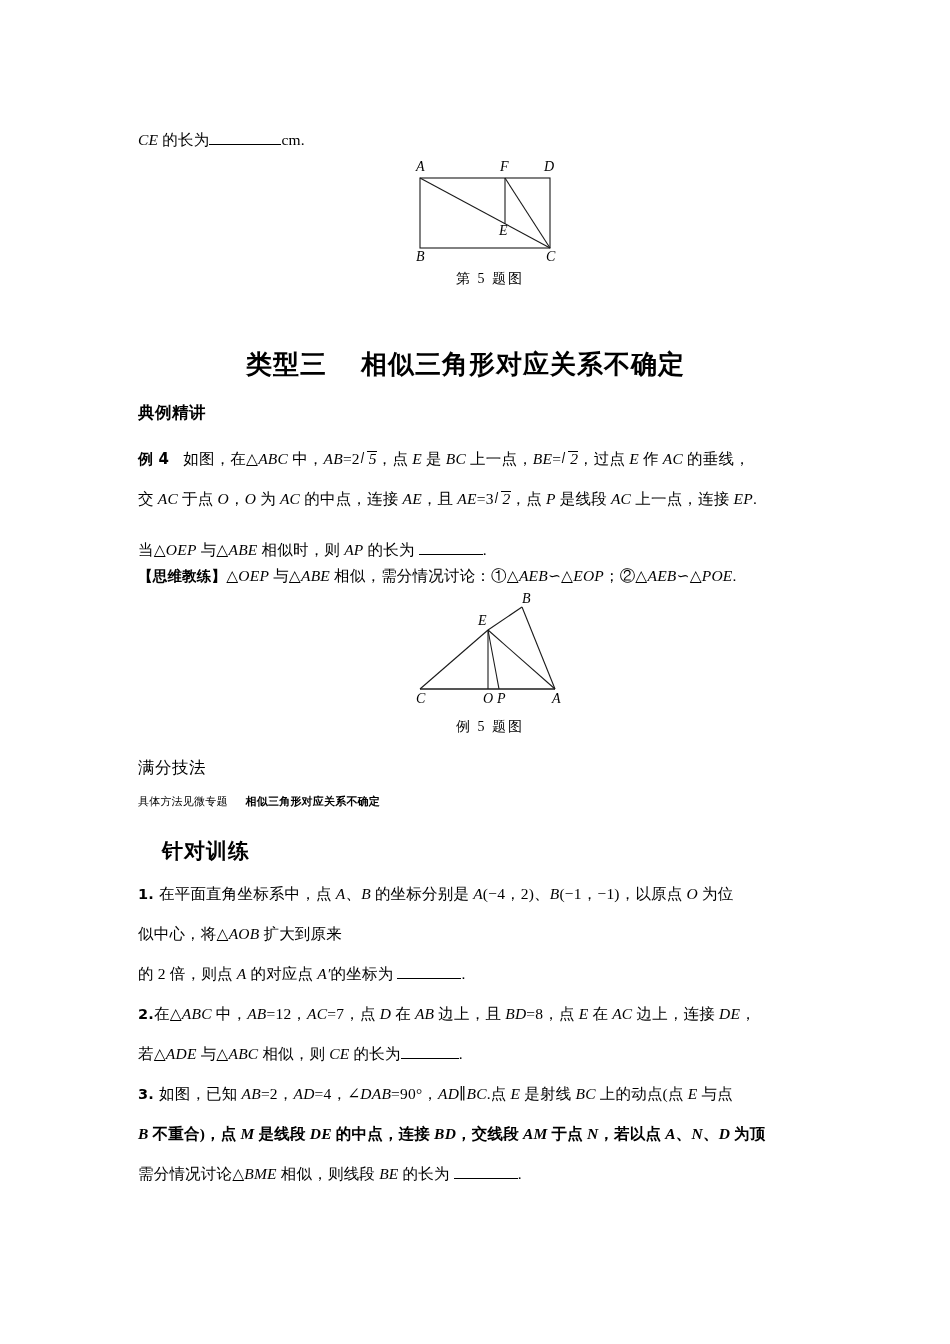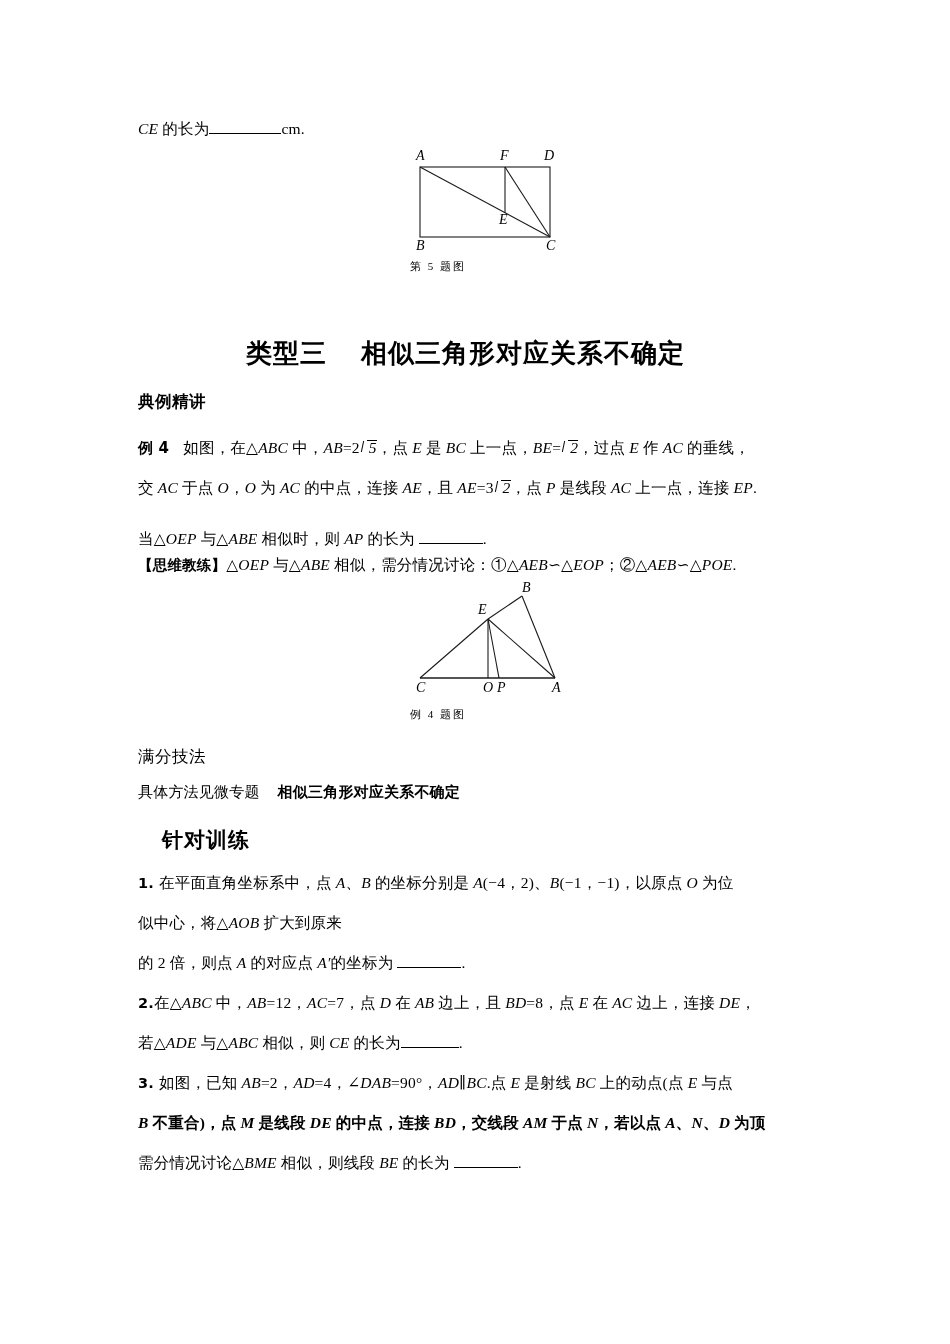--- a/index.html
+++ b/index.html
@@ -17,7 +17,7 @@
   }
   .page {
     position: absolute;
-    left: 0; top: 1px;
+    left: 0; top: 12px;
     width: 950px;
     height: 1048px;
   }

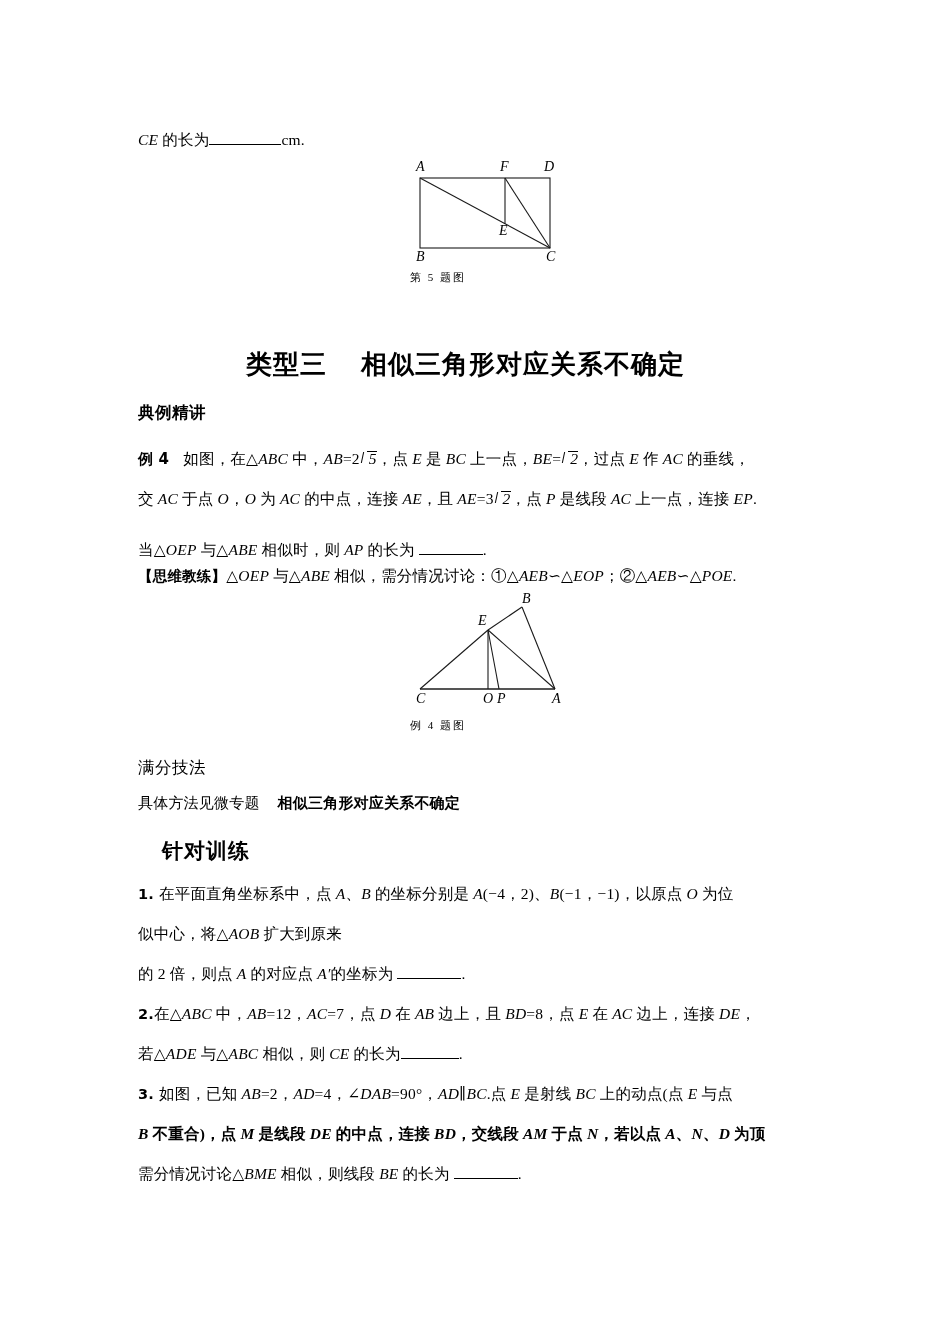--- a/index.html
+++ b/index.html
@@ -95,8 +95,8 @@
     margin-left: 24px;
   }
   .fig-caption {
-    font-size: 11px;
-    text-align: left;
+    font-size: 14px;
+    text-align: center;
     letter-spacing: 2px;
     white-space: nowrap;
   }

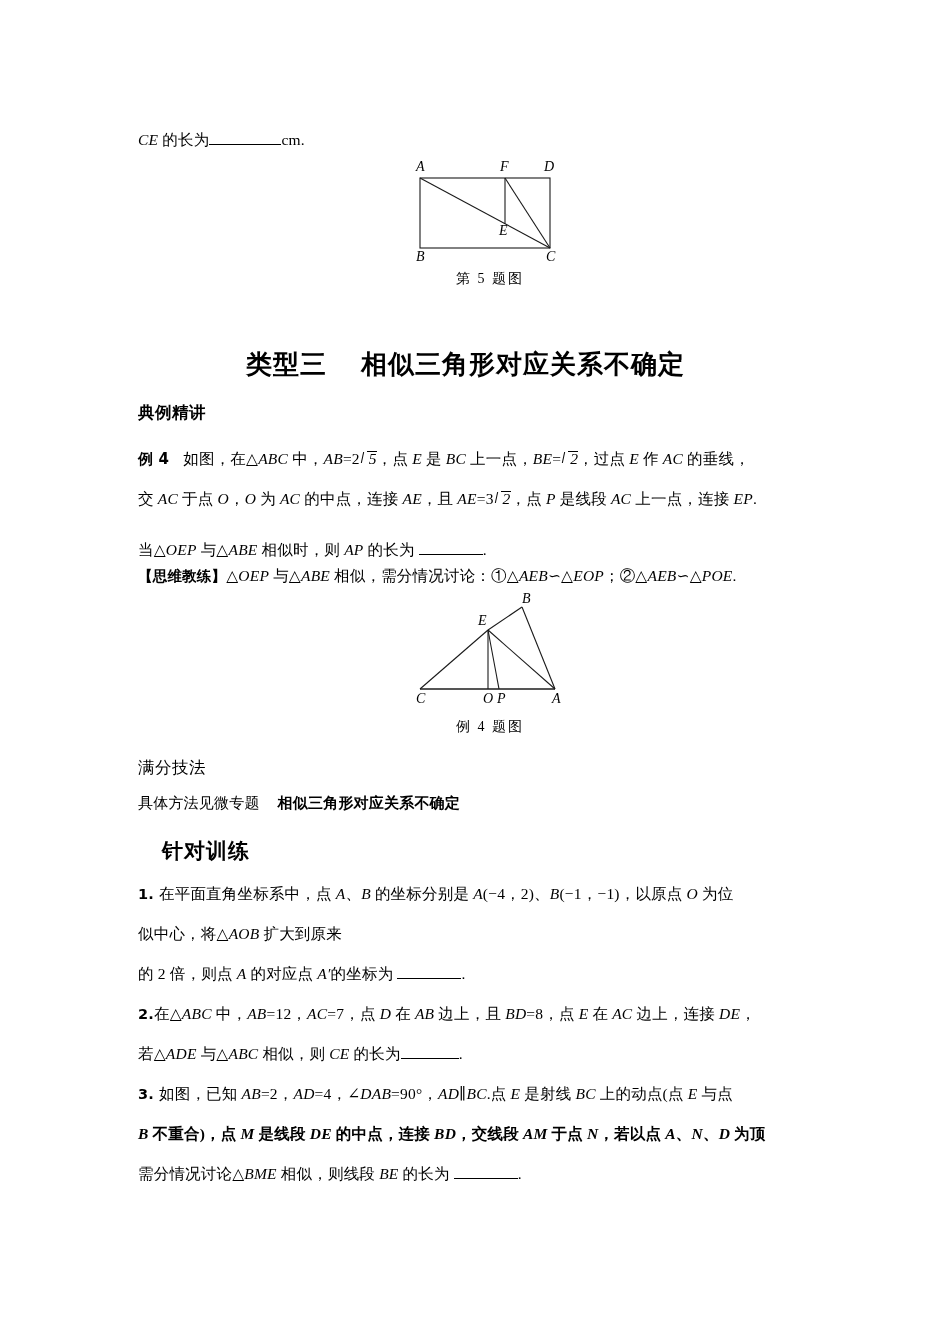--- a/index.html
+++ b/index.html
@@ -189,7 +189,7 @@
       <span class="fl" style="left:87px; top:95px;">P</span>
       <span class="fl" style="left:142px; top:95px;">A</span>
     </div>
-    <div class="fig-caption abs" style="left:272px; top:706px; width:160px;">例 4 题图</div>
+    <div class="fig-caption abs" style="left:272px; top:706px; width:160px;">例 5 题图</div>
 
     <div class="sec-head-bold abs" style="left:0; top:745px; font-weight:normal;">满分技法</div>
     <div class="line abs" style="left:0; top:784px; font-family:'DejaVu Sans','Liberation Sans',sans-serif; font-size:15px;">

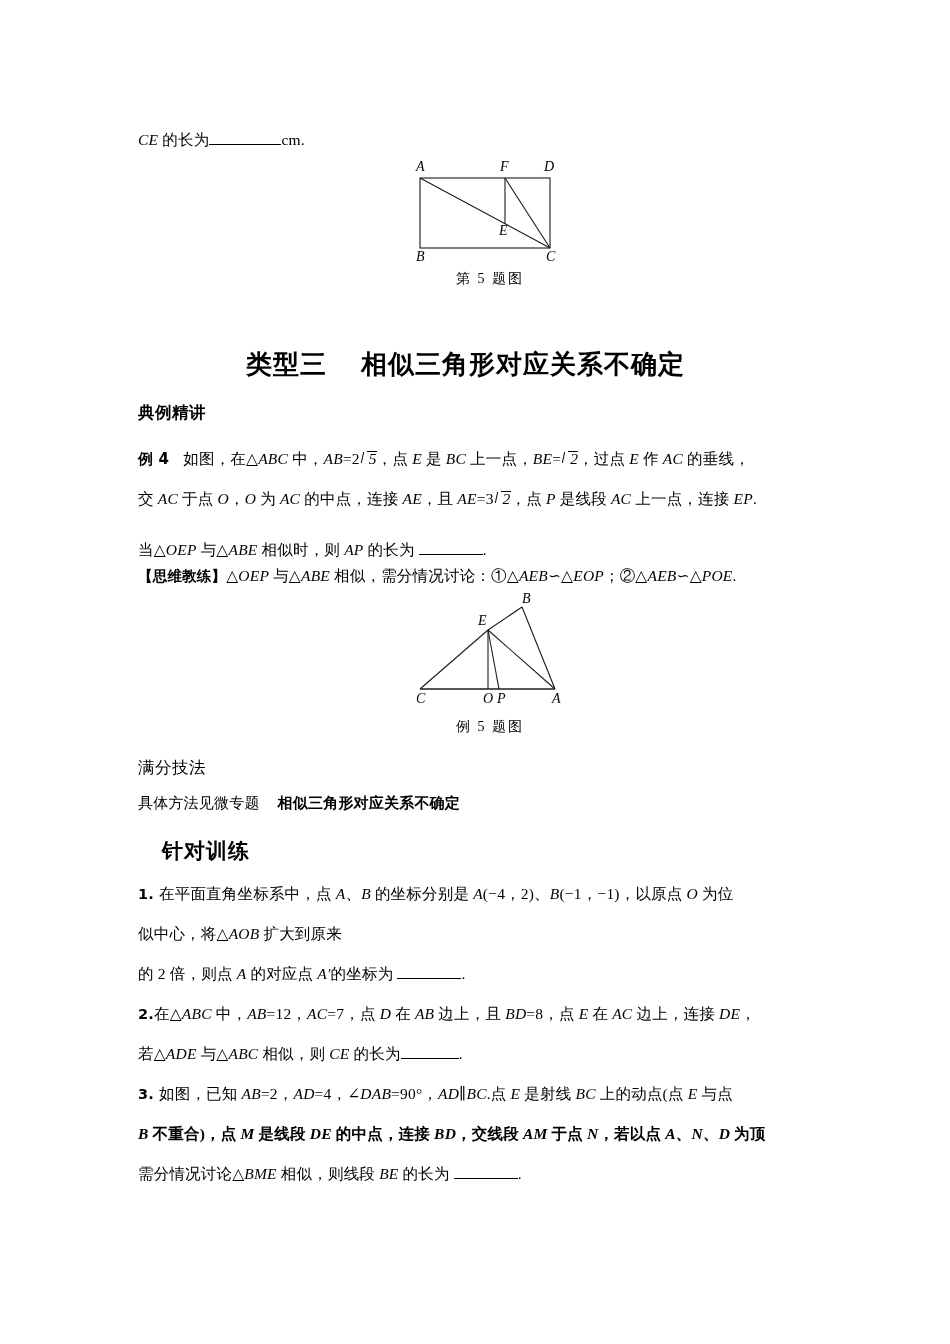--- a/index.html
+++ b/index.html
@@ -192,7 +192,7 @@
     <div class="fig-caption abs" style="left:272px; top:706px; width:160px;">例 5 题图</div>
 
     <div class="sec-head-bold abs" style="left:0; top:745px; font-weight:normal;">满分技法</div>
-    <div class="line abs" style="left:0; top:784px; font-family:'DejaVu Sans','Liberation Sans',sans-serif; font-size:15px;">
+    <div class="line abs" style="left:0; top:784px; font-family:'DejaVu Sans','Liberation Sans',sans-serif; font-size:11px;">
       <span>具体方法见微专题</span><span style="display:inline-block;width:18px;"></span><span class="bold">相似三角形对应关系不确定</span>
     </div>
 

